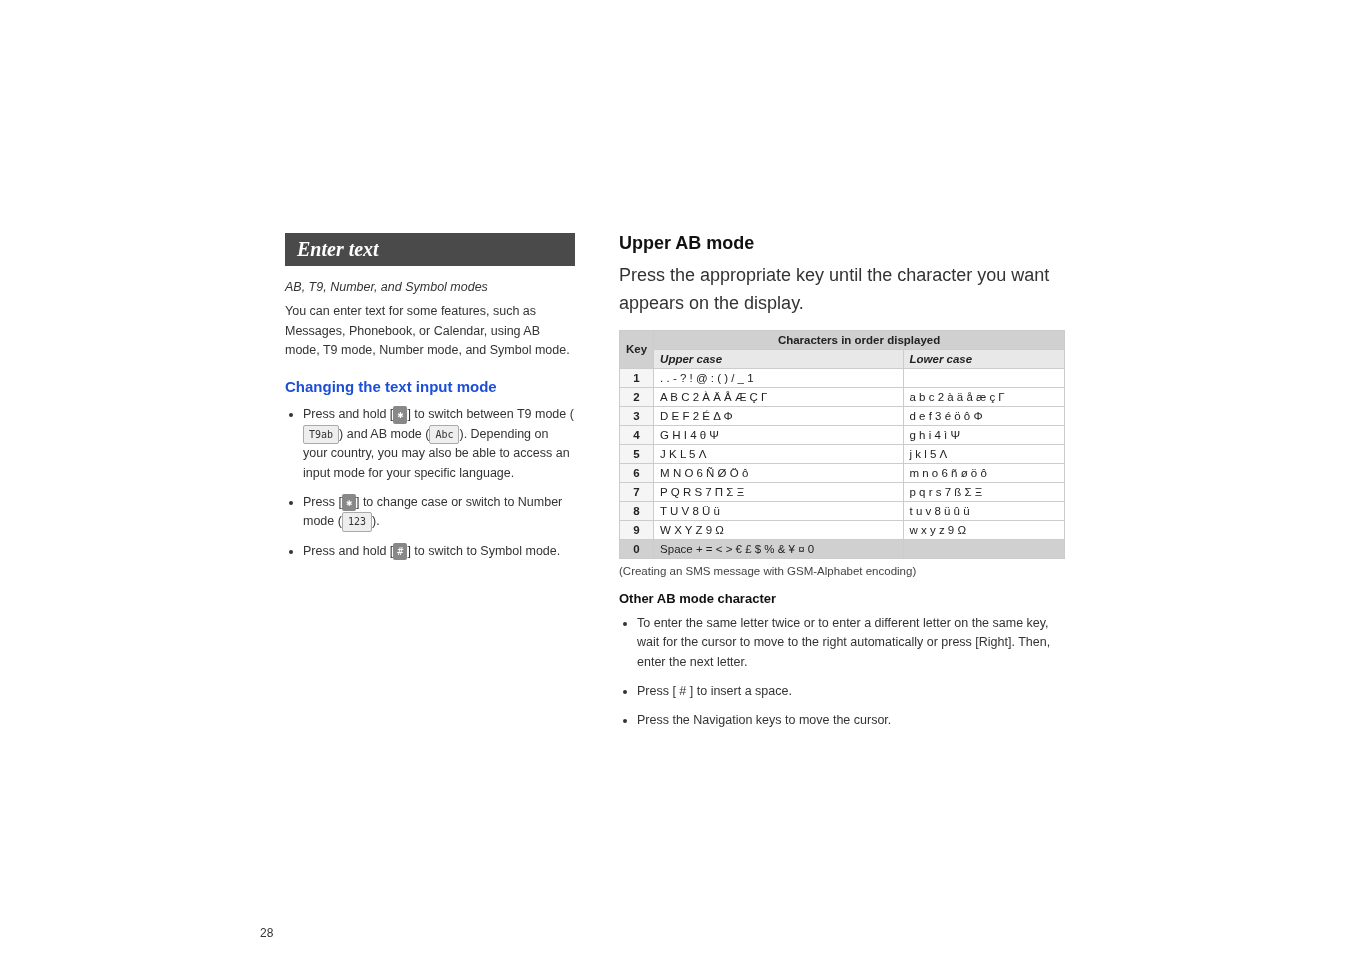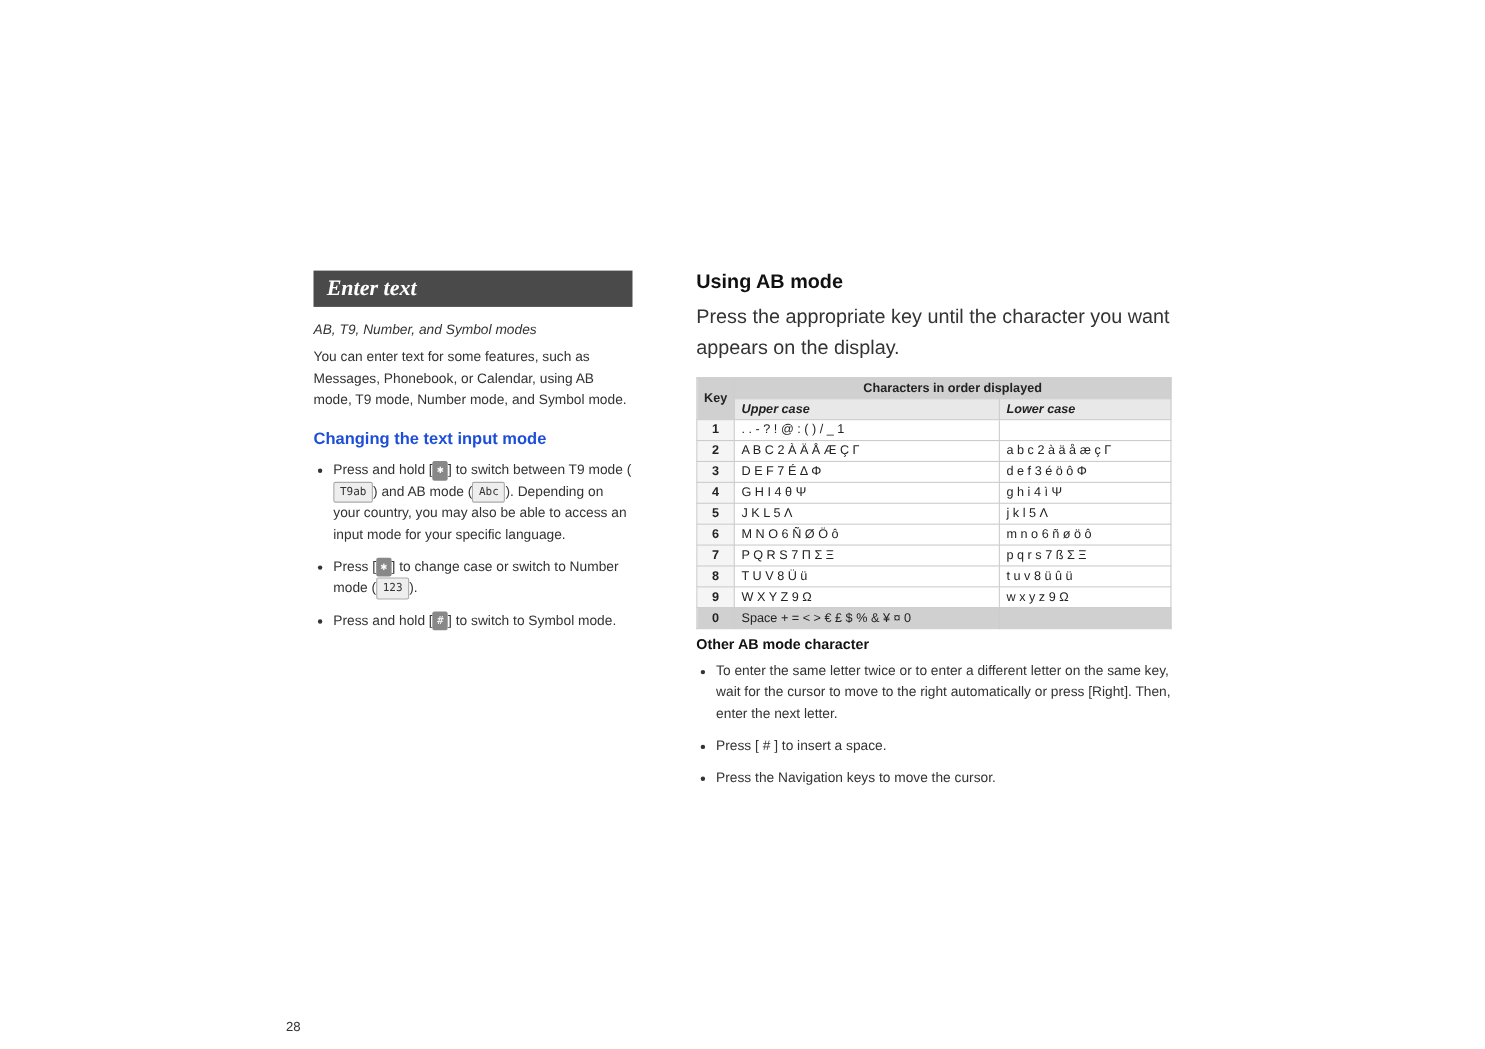--- a/index.html
+++ b/index.html
@@ -26,7 +26,7 @@
       display: flex;
       flex-direction: row;
       align-items: flex-start;
-      gap: 58px;
+      gap: 44px;
     }
     .left-column {
       width: 290px;

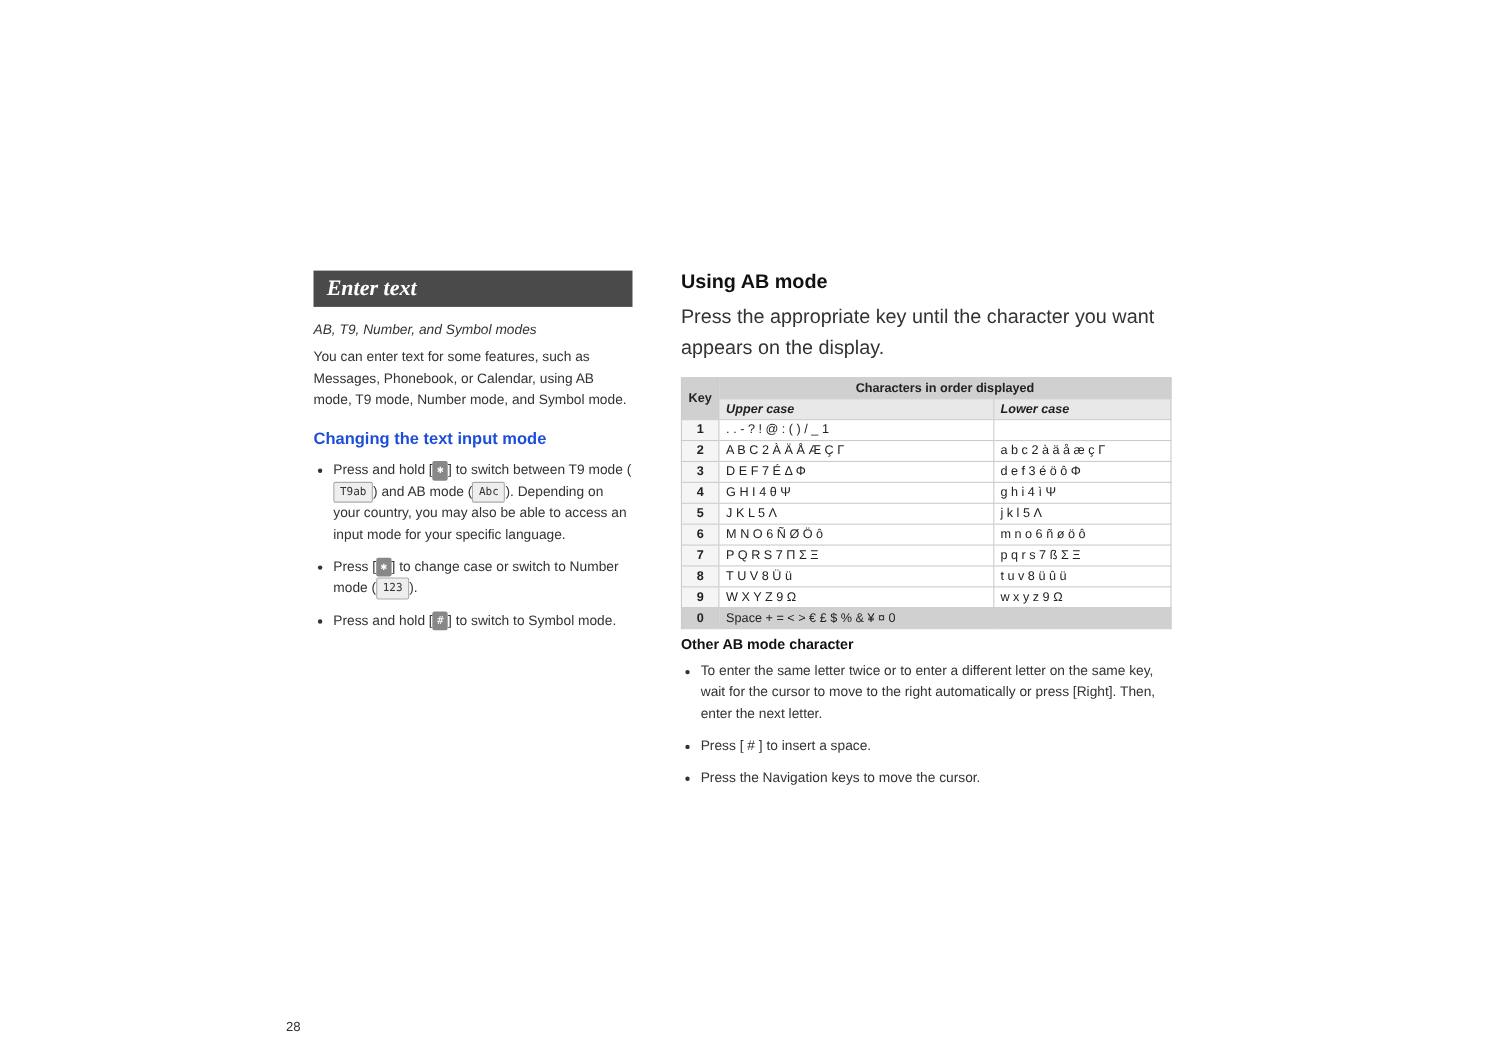--- a/index.html
+++ b/index.html
@@ -207,7 +207,7 @@
 
     <div class="right-column">
 
-      <div class="using-ab-heading">Using AB mode</div>
+      <div class="using-ab-heading">Upper AB mode</div>
       <p class="using-ab-intro">Press the appropriate key until the character you want appears on the display.</p>
 
       <table class="chars-table">

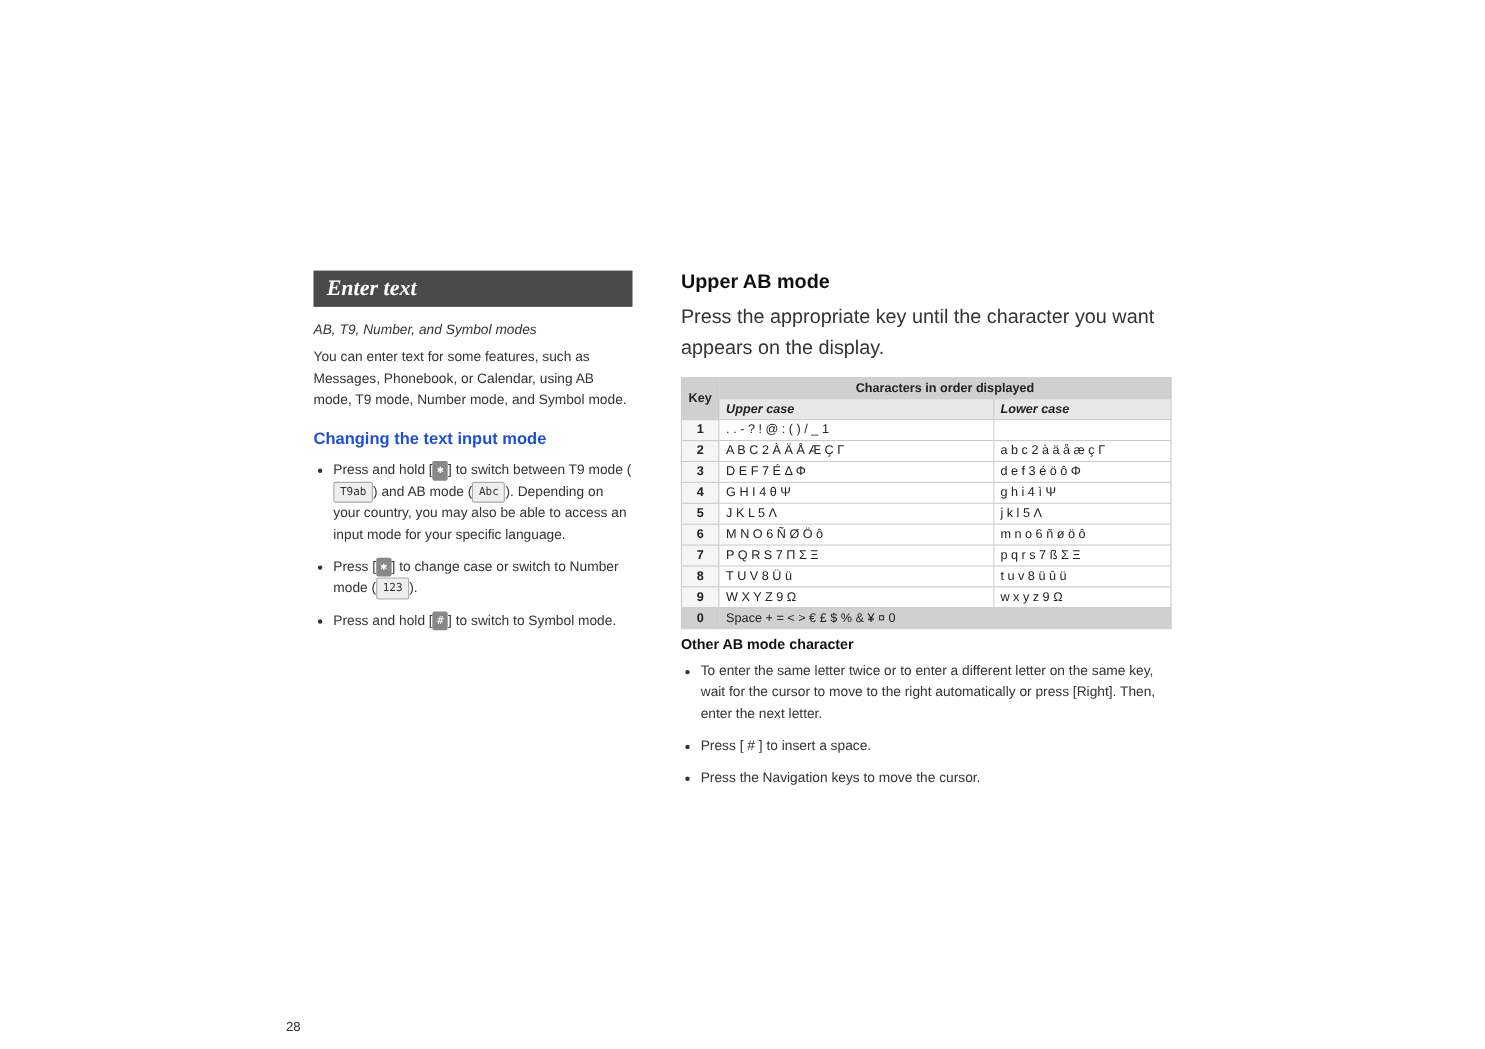--- a/index.html
+++ b/index.html
@@ -234,7 +234,7 @@
             </tr>
             <tr>
               <td>3</td>
-              <td>D E F 7 É Δ Φ</td>
+              <td>D E F 2 É Δ Φ</td>
               <td>d e f 3 é ö ô Φ</td>
             </tr>
             <tr>

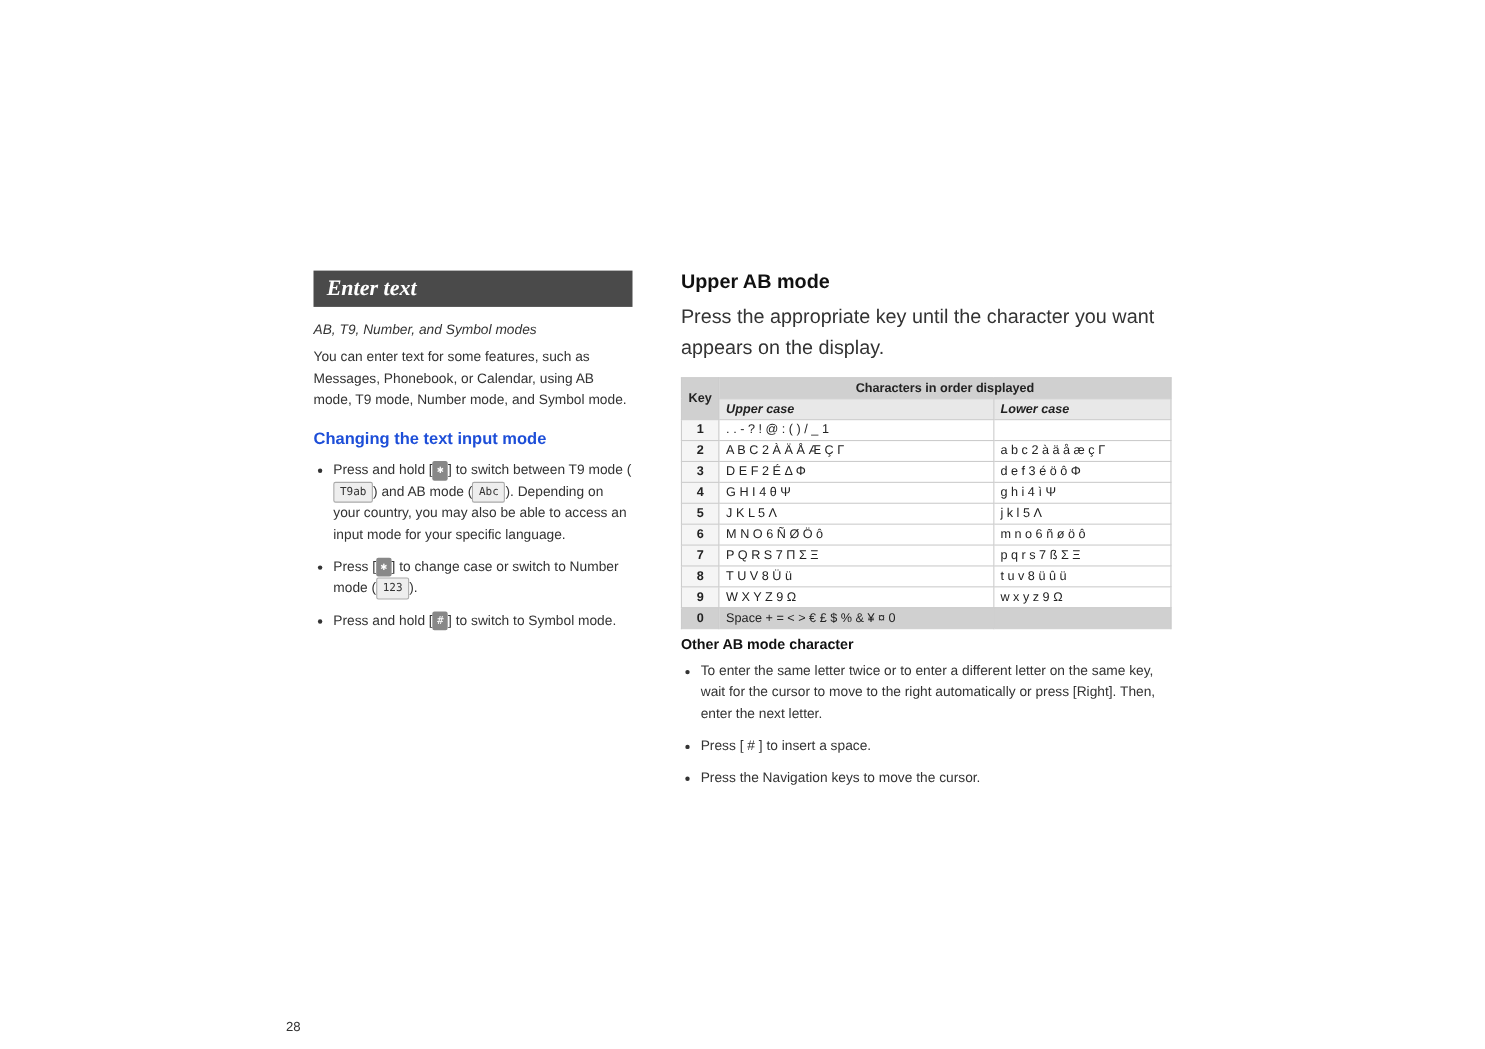--- a/index.html
+++ b/index.html
@@ -275,6 +275,7 @@
           </tbody>
       </table>
 
+      <p class="table-note">(Creating an SMS message with GSM-Alphabet encoding)</p>
 
       <div class="other-ab-heading">Other AB mode character</div>
       <ul class="bullet-list" id="other-bullets">

